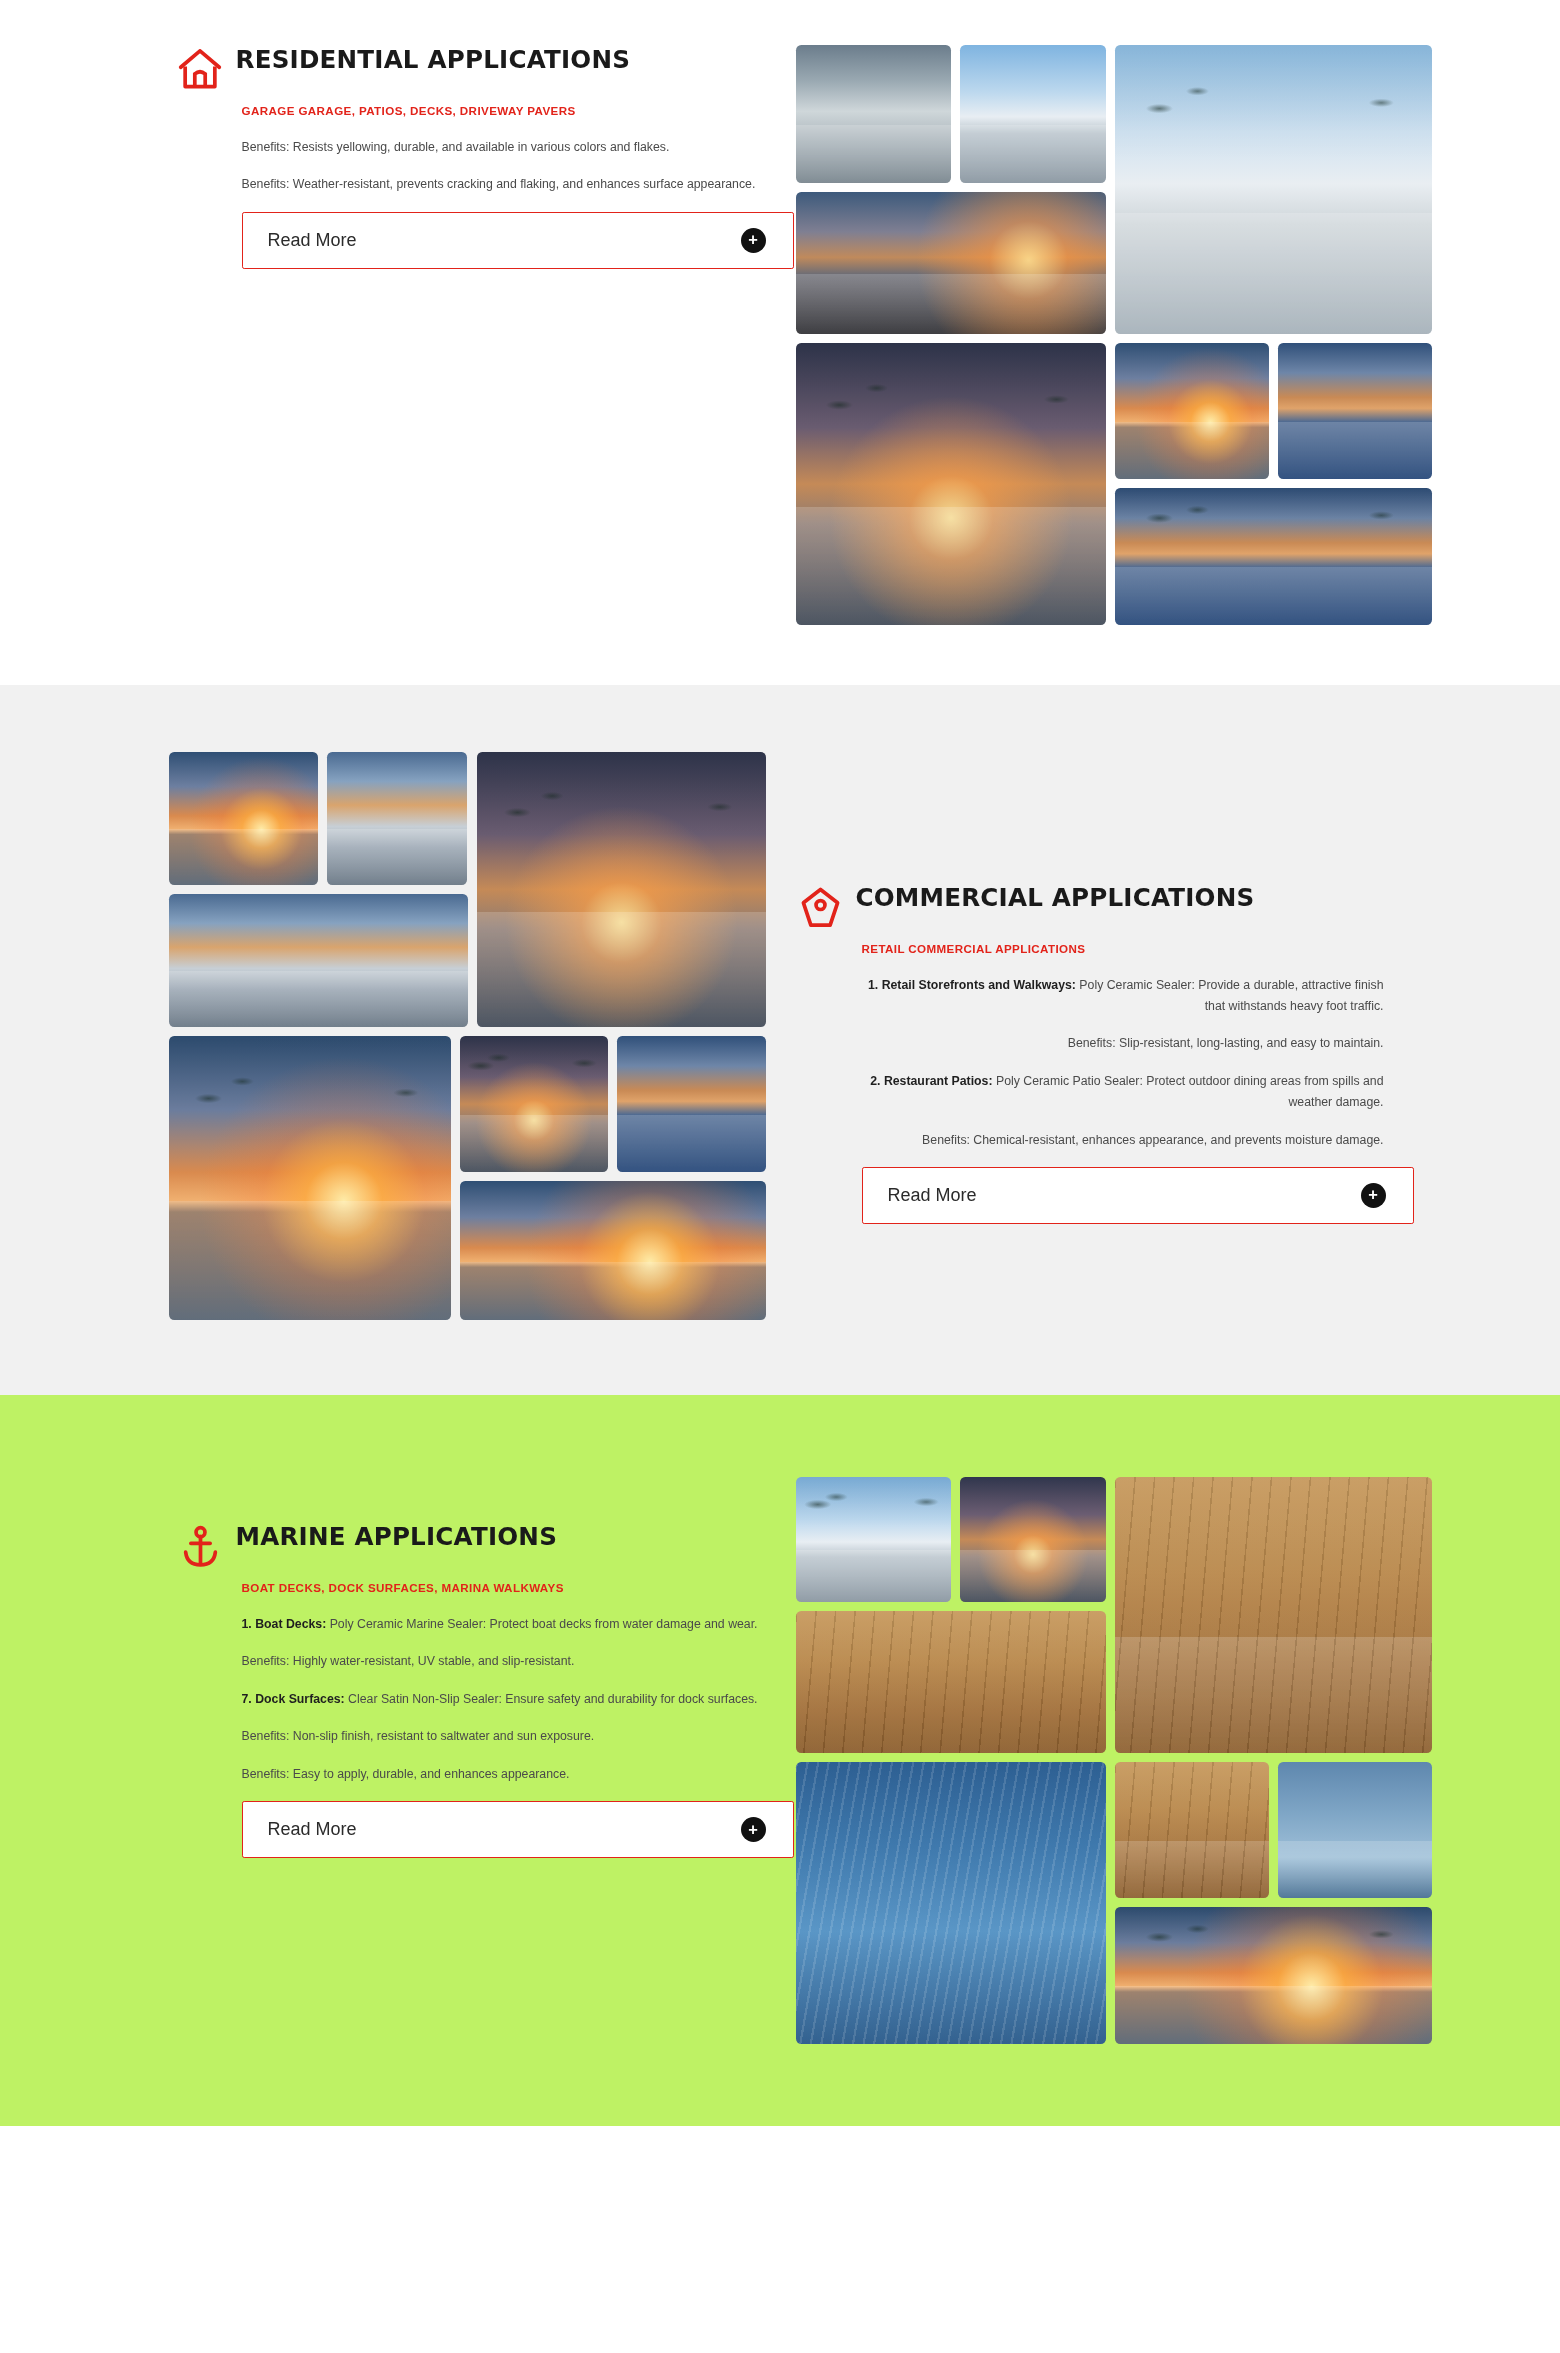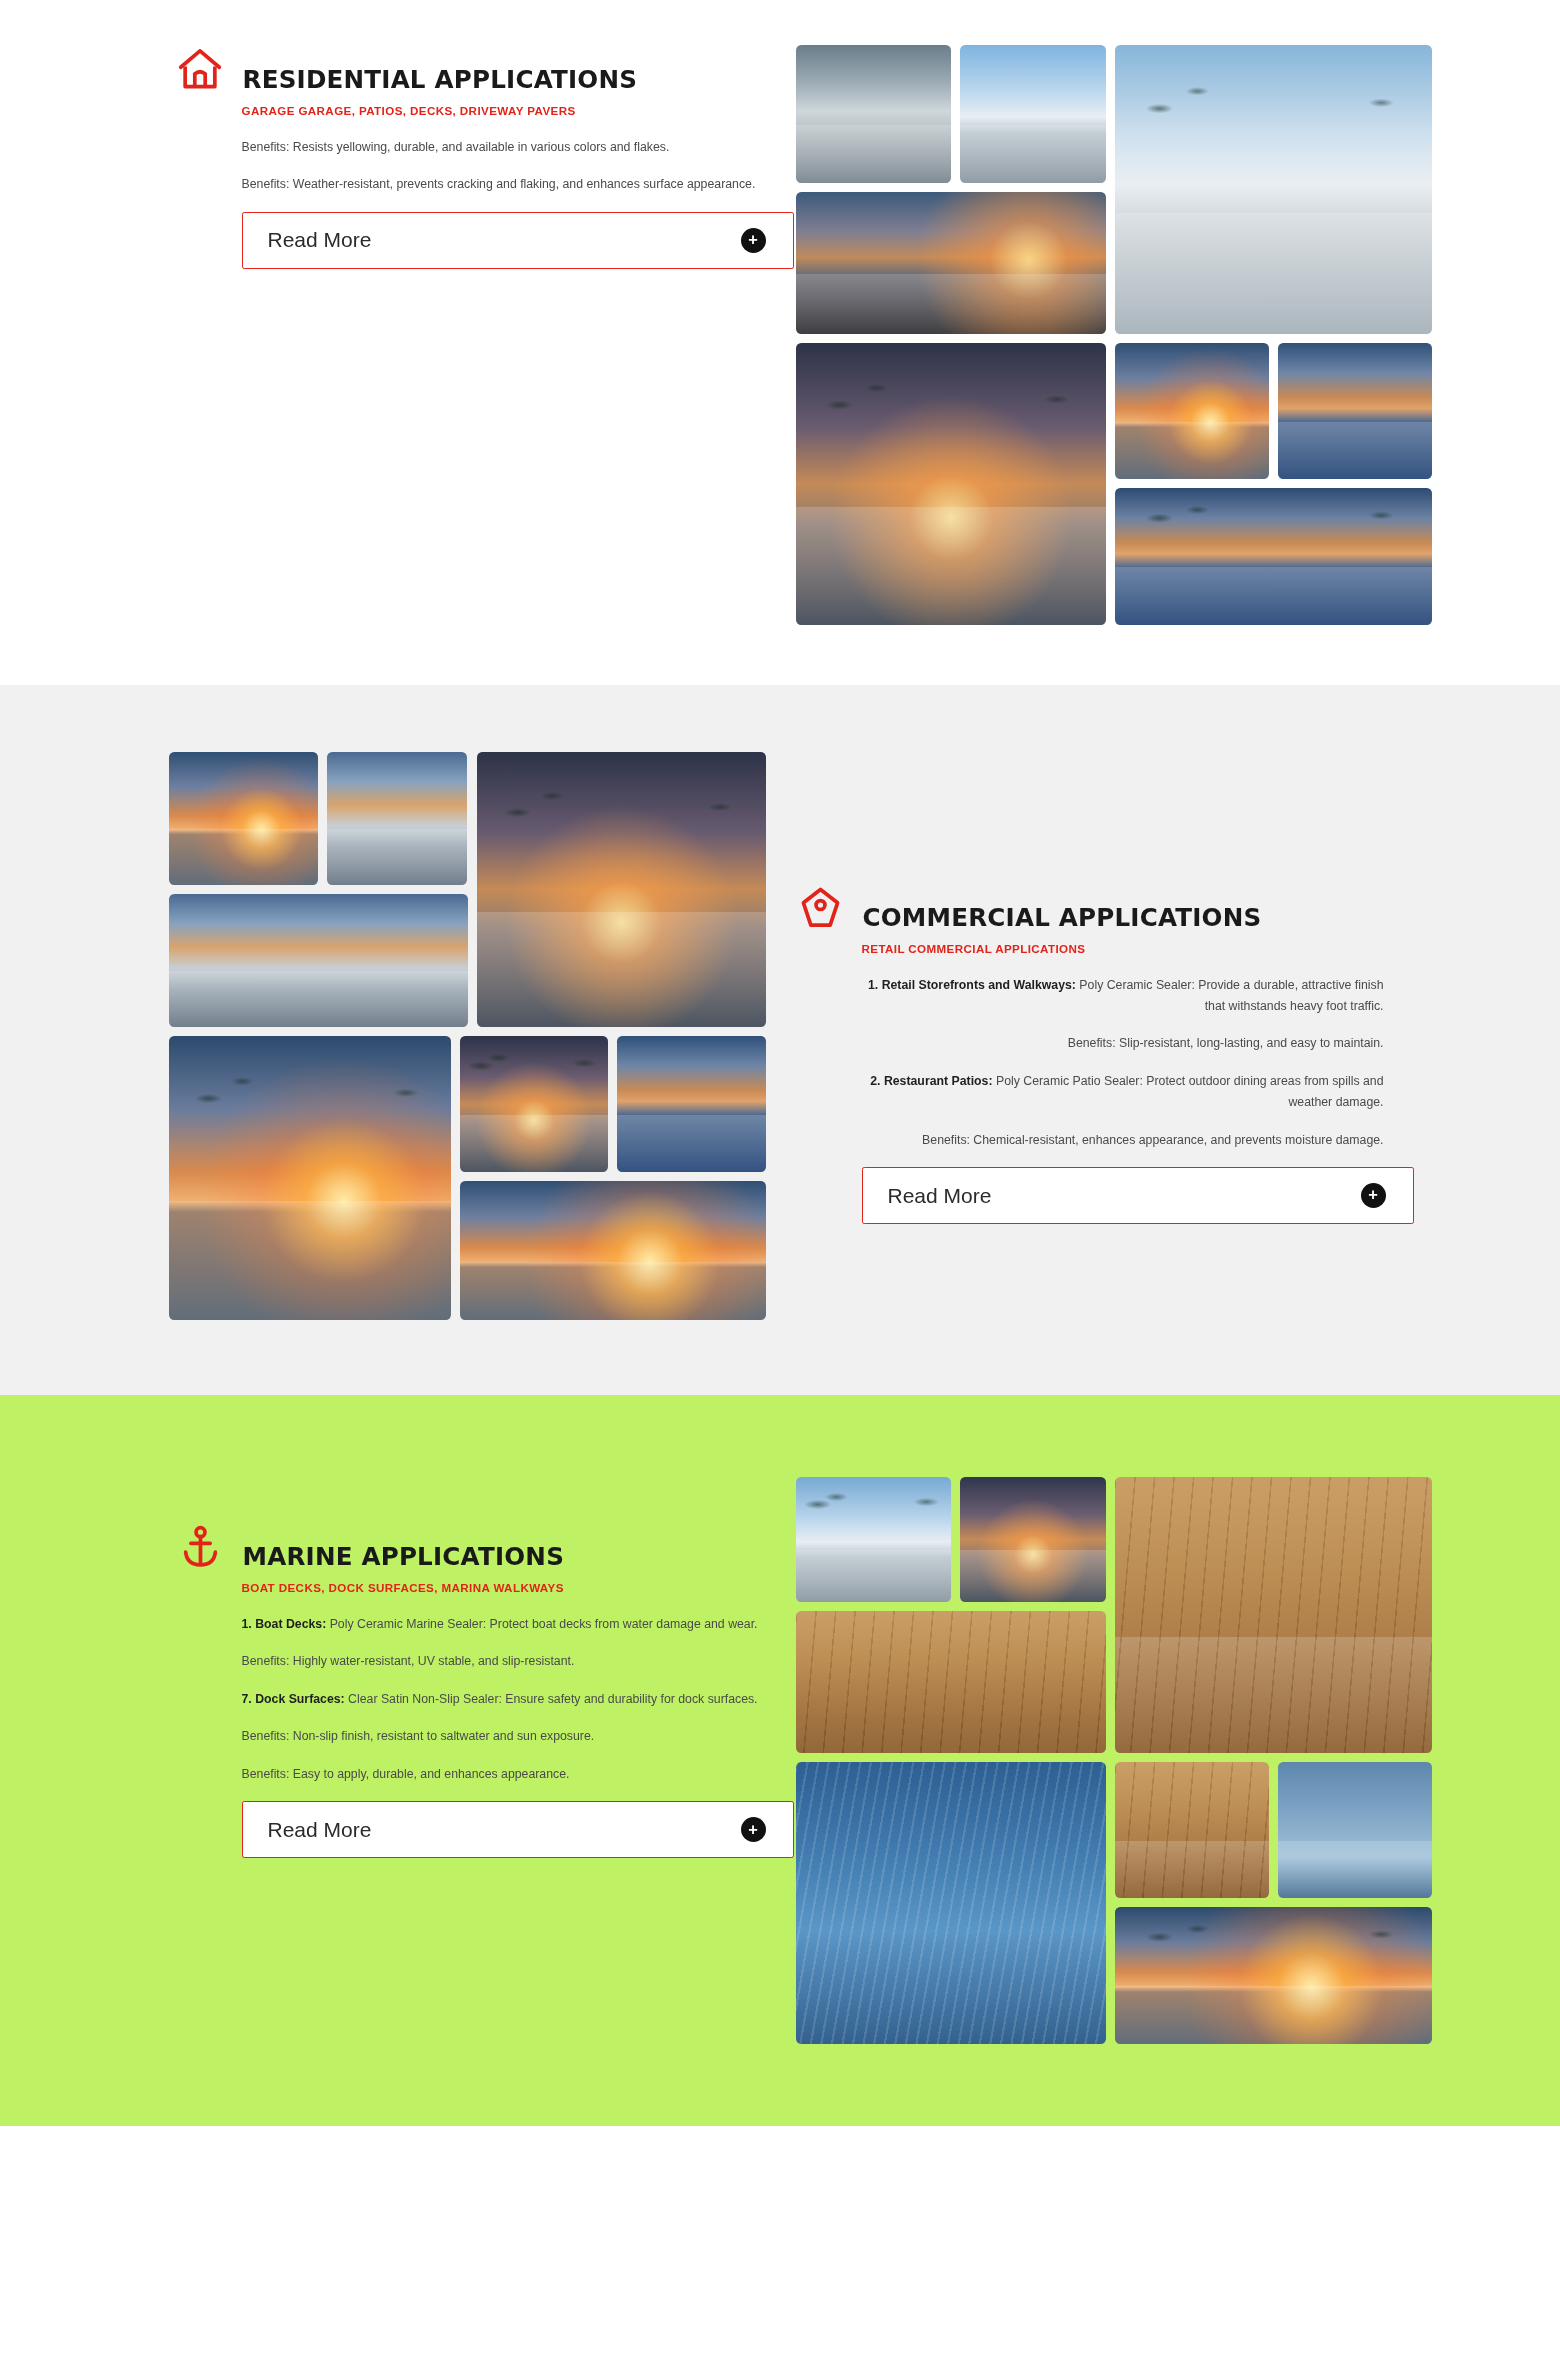--- a/index.html
+++ b/index.html
@@ -23,7 +23,7 @@
   .gap { width: 30px; flex: none; }
 
   
-  .head-wrap { display: flex; align-items: flex-end; gap: 18px; padding-left: 67px; }
+  .head-wrap { display: flex; align-items: flex-start; gap: 11px; padding-left: 67px; }
   .head-wrap.c { padding-left: 0; }
   .icon-box { width: 49px; height: 49px; flex: none; display: flex; align-items: center; justify-content: center; }
   .icon-box svg { display: block; }

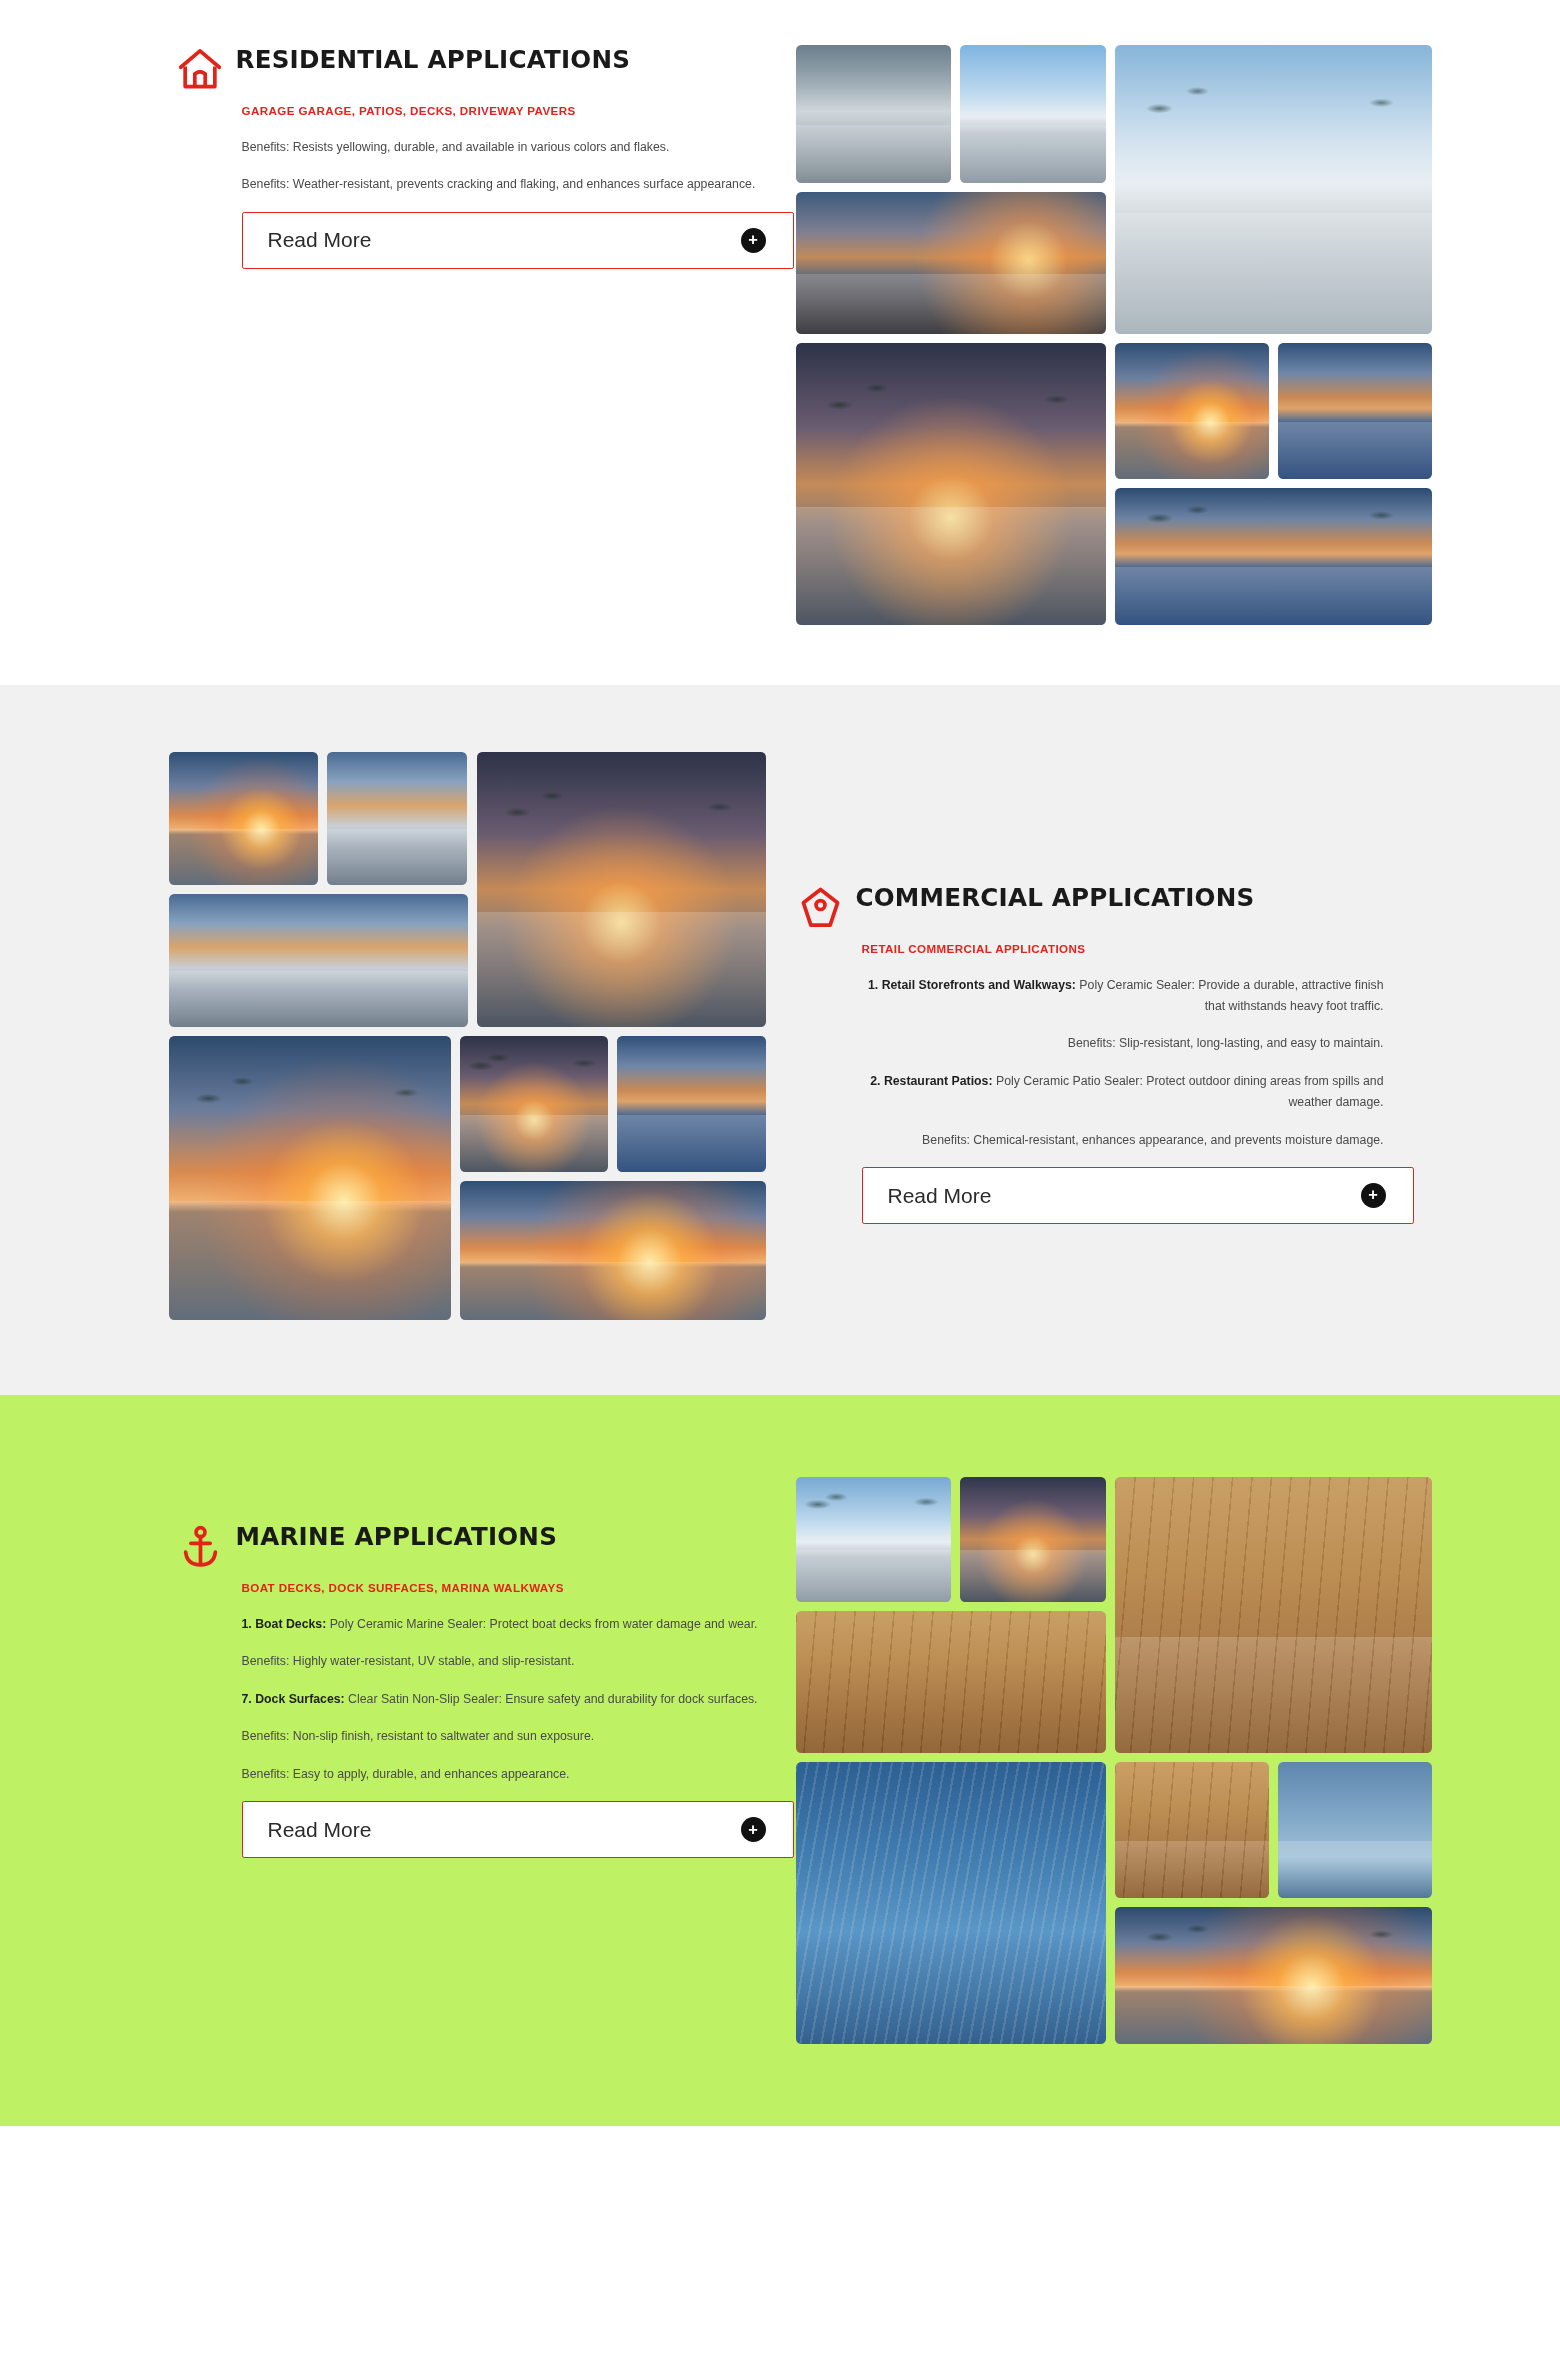--- a/index.html
+++ b/index.html
@@ -67,7 +67,7 @@
     background: #fff;
     cursor: pointer;
   }
-  .readmore span.lbl { font-size: 21px; color: #2b2b2b; }
+  .readmore span.lbl { font-size: 18px; color: #2b2b2b; }
   .plus {
     width: 25px; height: 25px; border-radius: 50%;
     background: #111; color: #fff;

